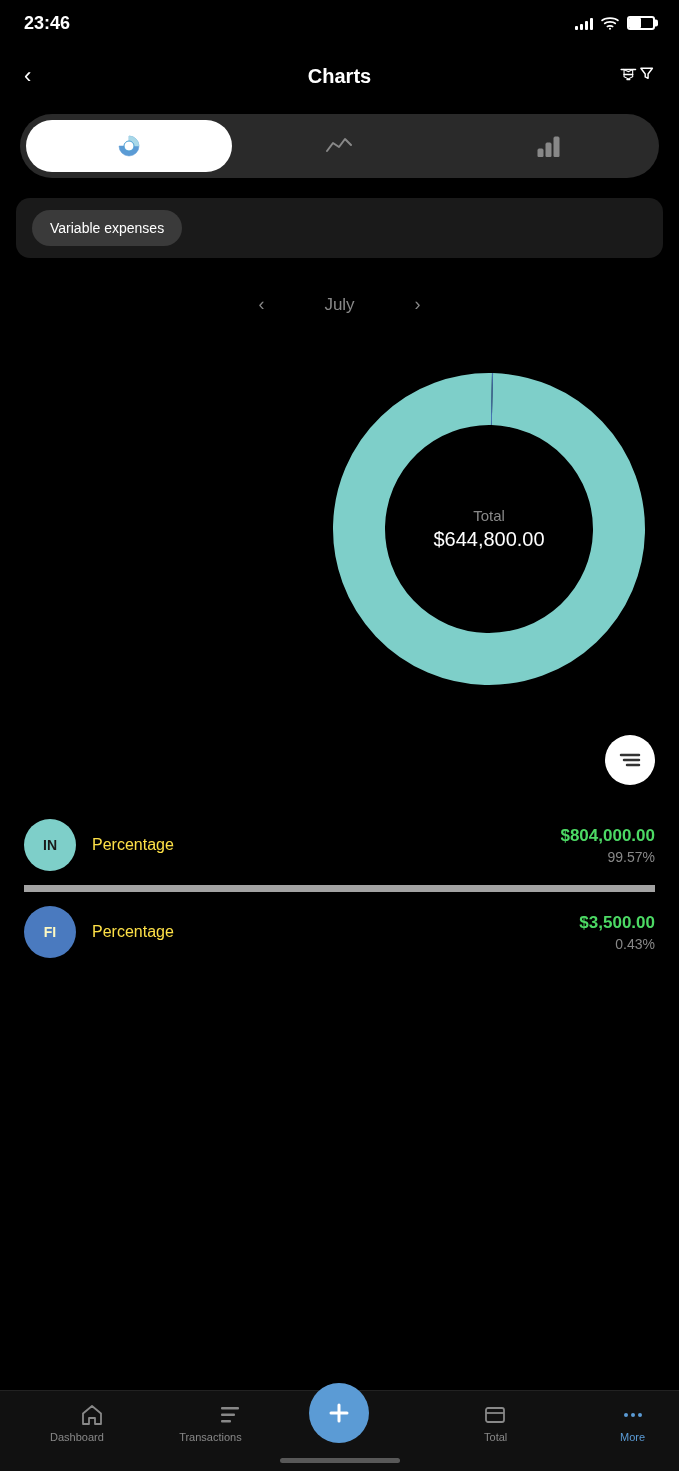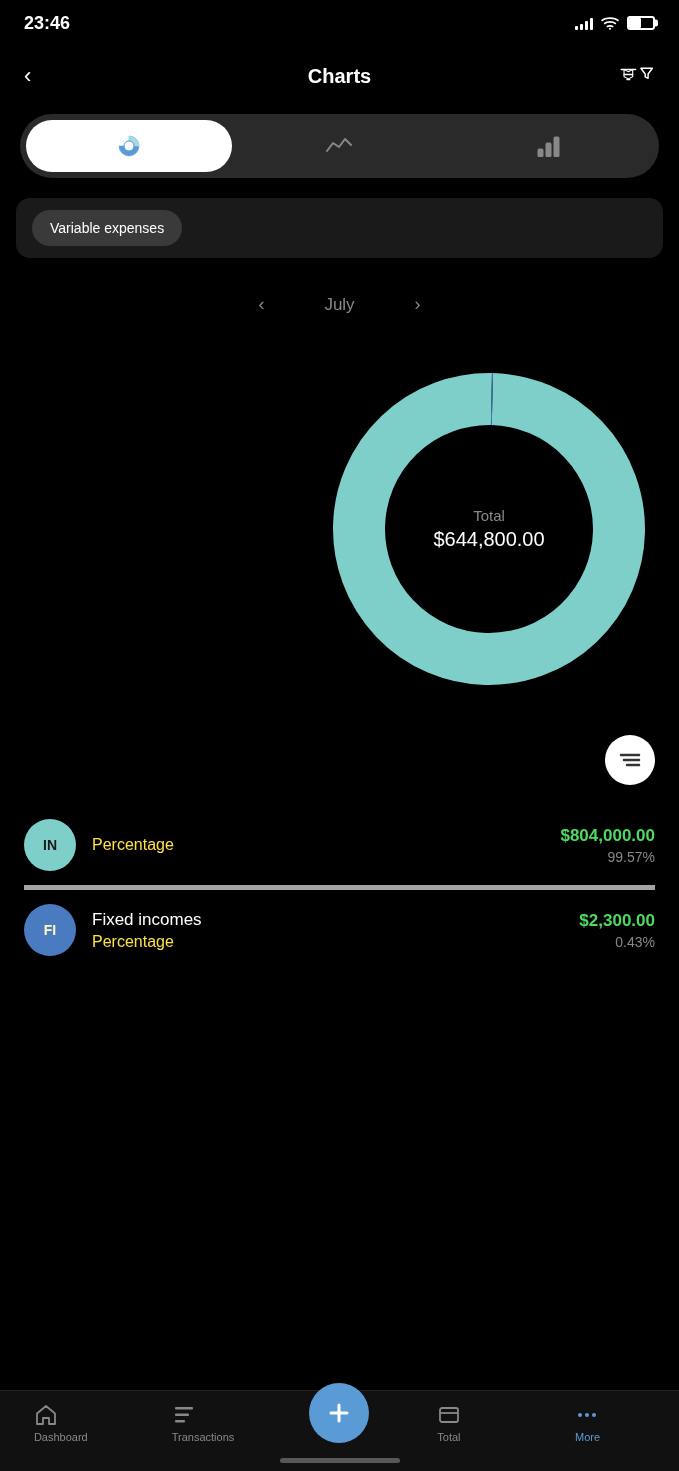--- a/index.html
+++ b/index.html
@@ -220,7 +220,7 @@
       display: flex;
       align-items: center;
       padding: 14px 0;
-      border-bottom: 5px solid #a3a3a3;
+      border-bottom: 7px solid #a3a3a3;
     }
     .legend-item:last-child {
       border-bottom: none;

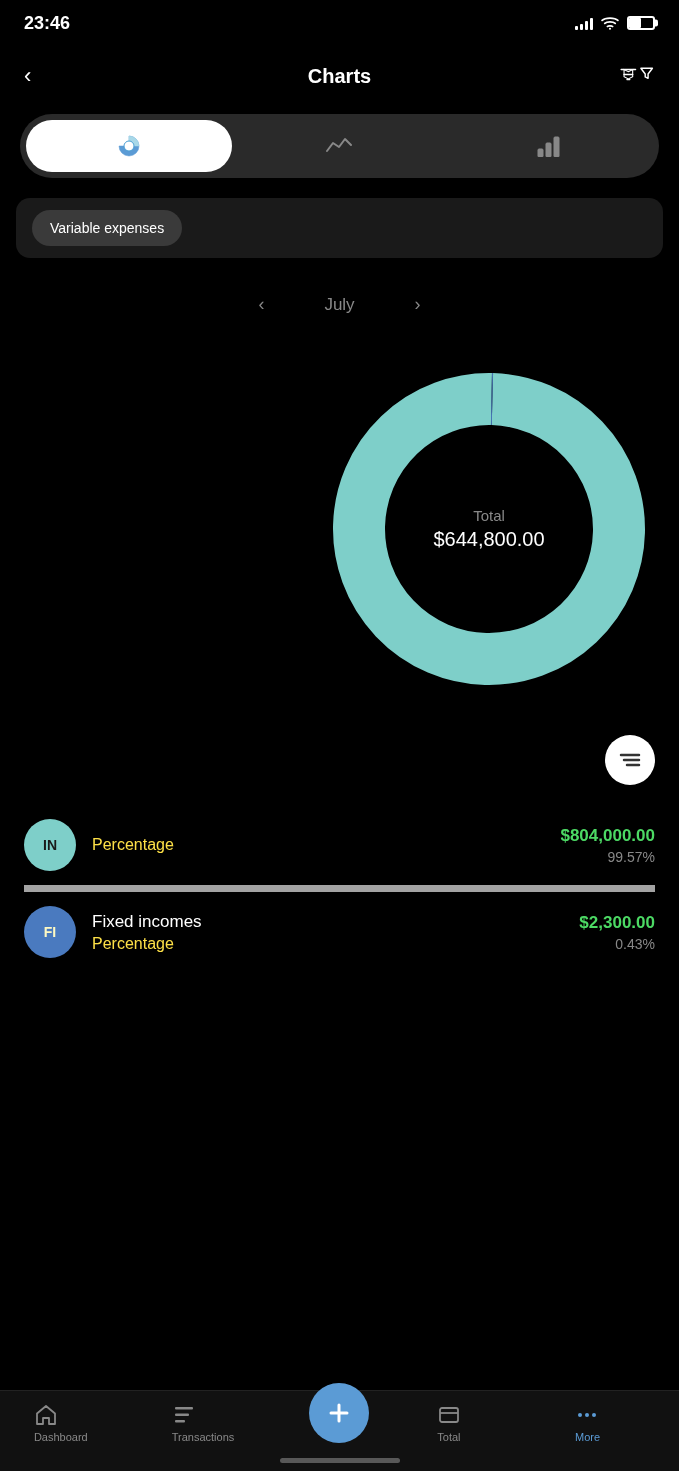--- a/index.html
+++ b/index.html
@@ -438,7 +438,6 @@
       <span>FI</span>
     </div>
     <div class="legend-text">
-      <div class="legend-name">Fixed incomes</div>
       <div class="legend-sub">Percentage</div>
     </div>
     <div class="legend-values">

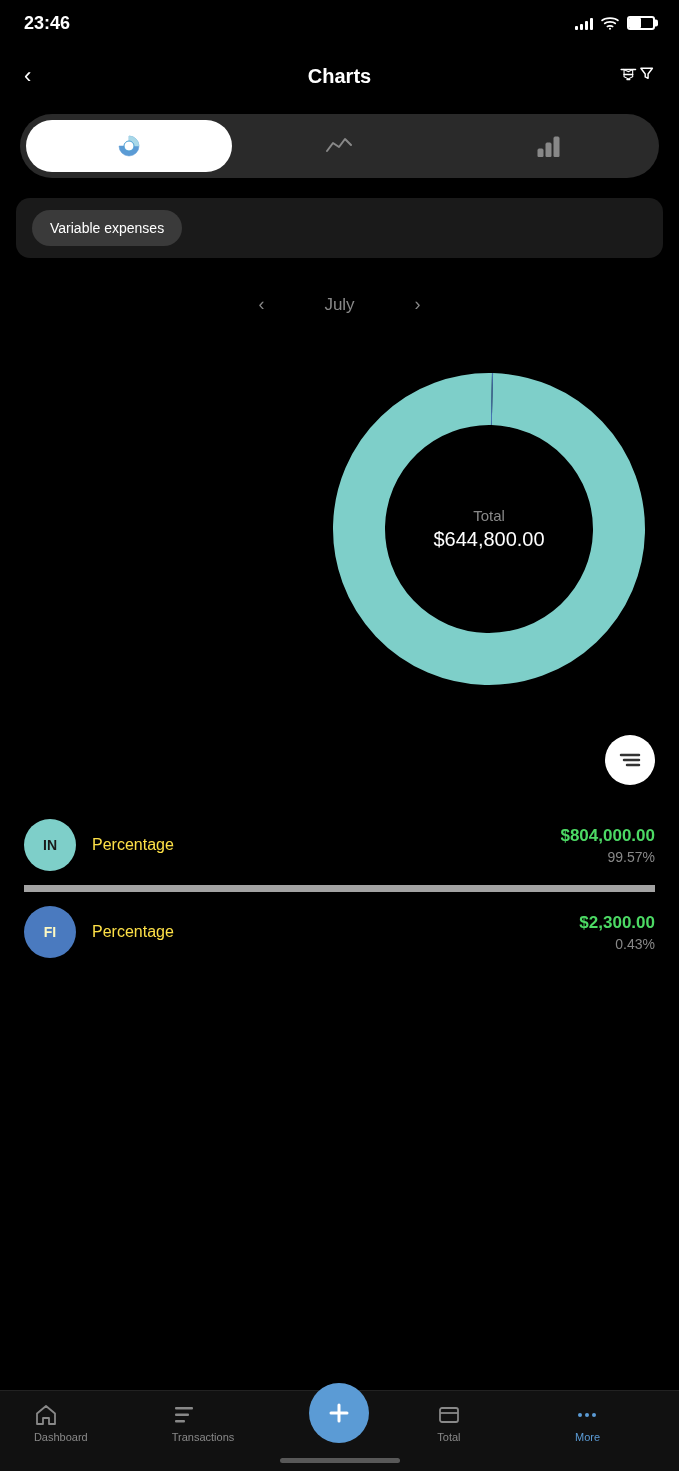--- a/index.html
+++ b/index.html
@@ -441,7 +441,7 @@
       <div class="legend-sub">Percentage</div>
     </div>
     <div class="legend-values">
-      <div class="legend-amount">$2,300.00</div>
+      <div class="legend-amount">$3,500.00</div>
       <div class="legend-pct">0.43%</div>
     </div>
   </div>

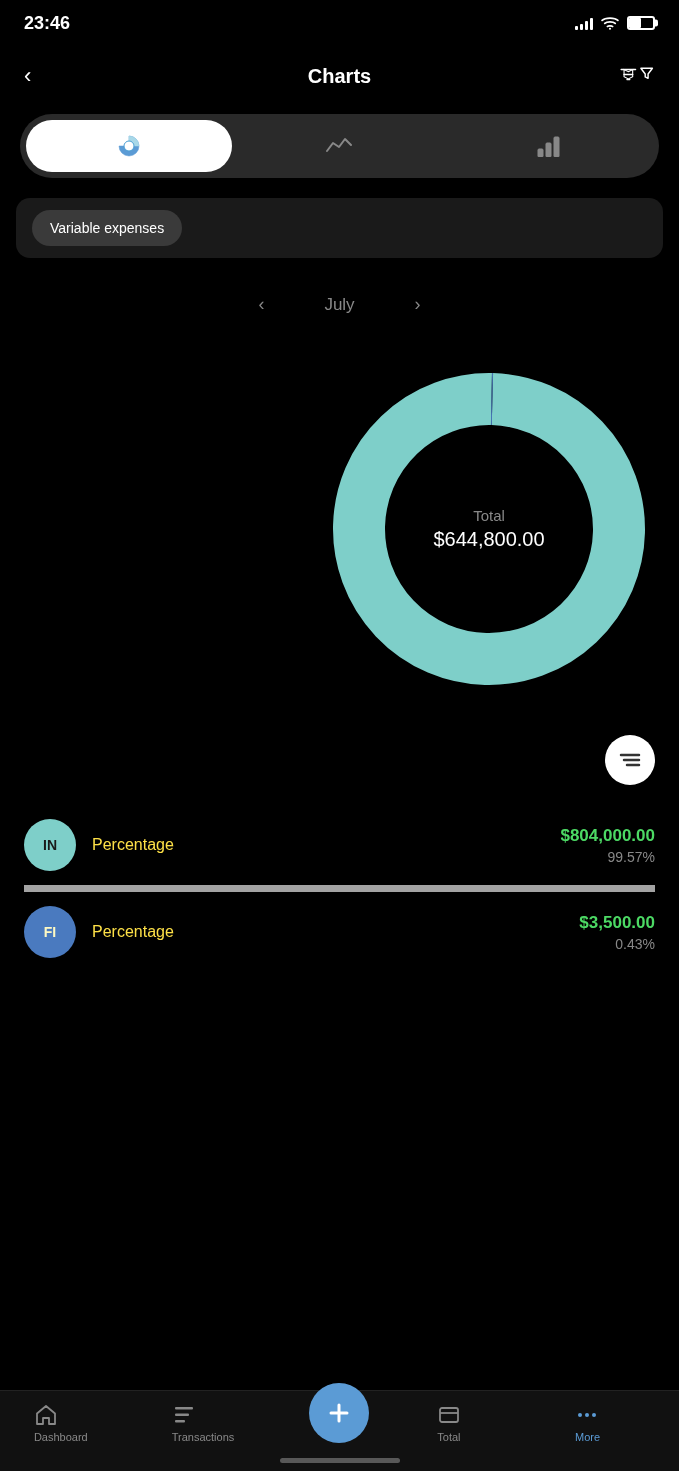--- a/index.html
+++ b/index.html
@@ -281,7 +281,7 @@
     .nav-item {
       display: flex;
       flex-direction: column;
-      align-items: flex-start;
+      align-items: flex-end;
       gap: 4px;
       cursor: pointer;
       min-width: 70px;

